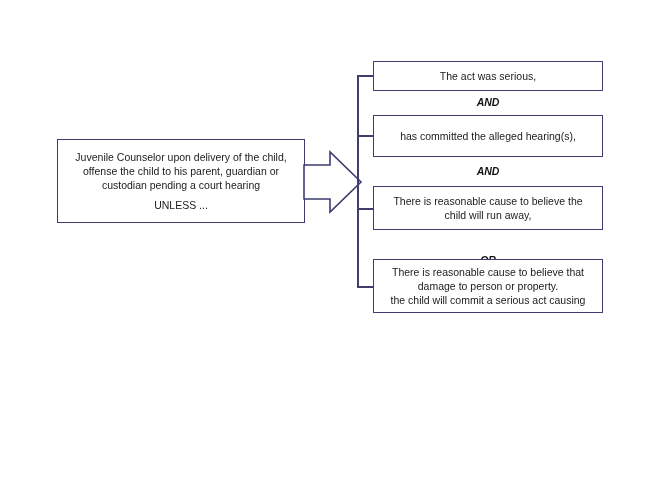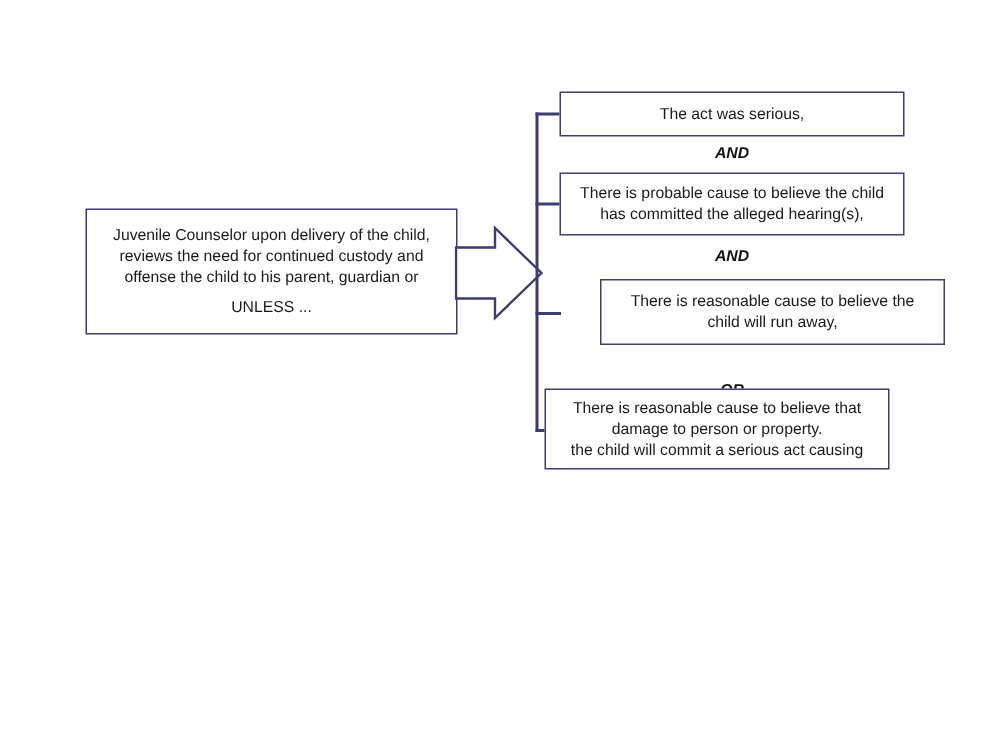--- a/index.html
+++ b/index.html
@@ -143,7 +143,6 @@
   <div class="connector-label" id="conn-label-0">AND</div>
 
   <div class="node" id="cond-box-1">
-    <span class="ln">There is probable cause to believe the child</span>
     <span class="ln">has committed the alleged hearing(s),</span>
   </div>
 

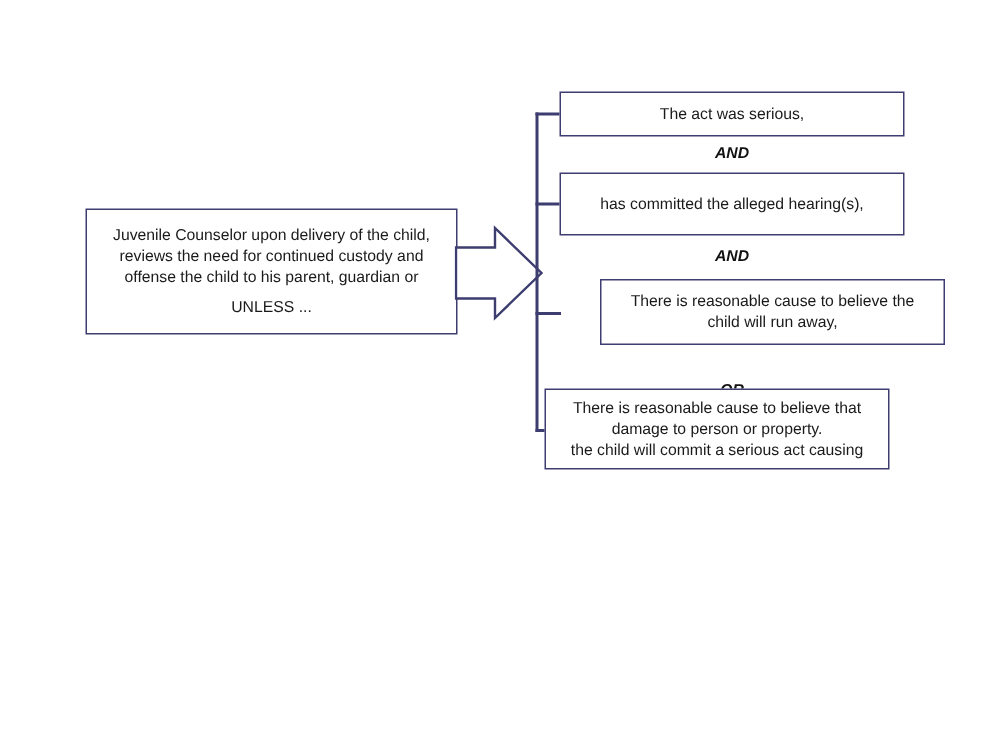--- a/index.html
+++ b/index.html
@@ -120,7 +120,6 @@
 
   <div class="node" id="source-node">
     <span class="ln">Juvenile Counselor upon delivery of the child,</span>
-    <span class="ln">reviews the need for continued custody and</span>
     <span class="ln">offense the child to his parent, guardian or</span>
     <span class="spacer"></span>
     <span class="ln">UNLESS ...</span>

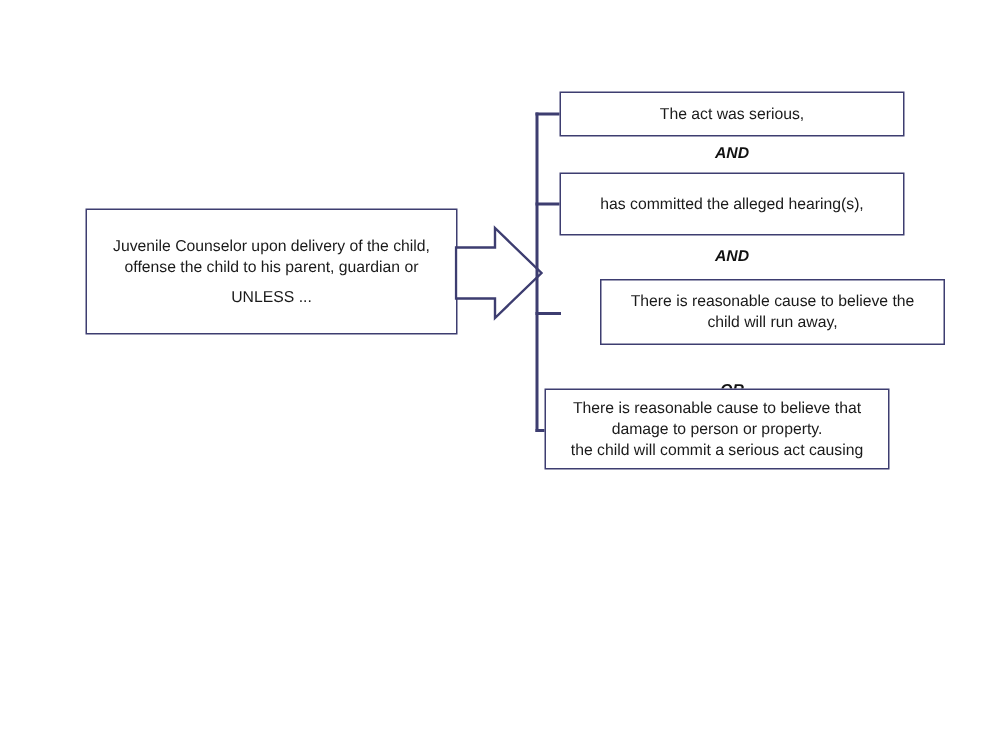--- a/index.html
+++ b/index.html
@@ -121,6 +121,7 @@
   <div class="node" id="source-node">
     <span class="ln">Juvenile Counselor upon delivery of the child,</span>
     <span class="ln">offense the child to his parent, guardian or</span>
+    <span class="ln">custodian pending a court hearing</span>
     <span class="spacer"></span>
     <span class="ln">UNLESS ...</span>
   </div>

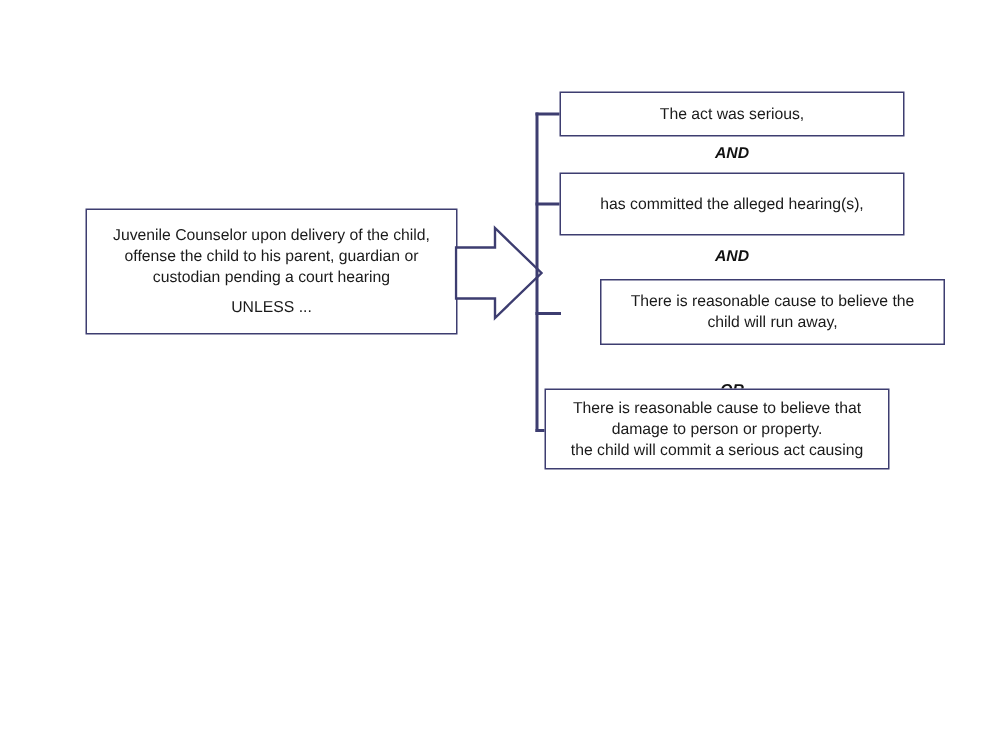--- a/index.html
+++ b/index.html
@@ -63,7 +63,6 @@
     top: 186px;
     width: 230px;
     height: 44px;
-    margin-left: 27px;
   }
   #cond-box-3 {
     left: 363px;

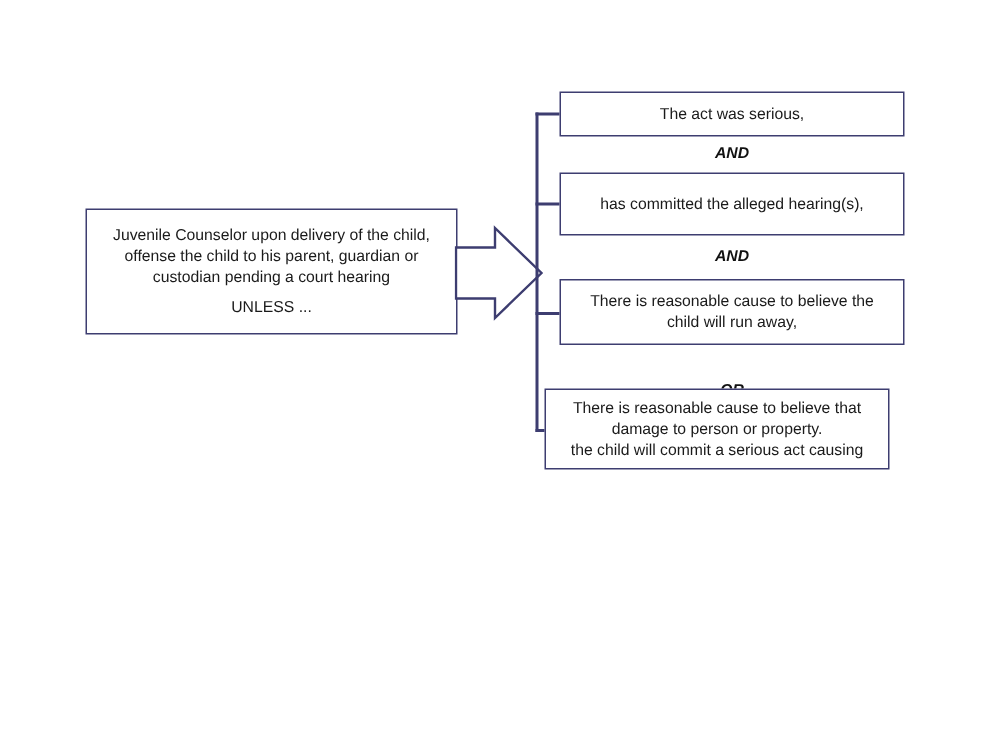--- a/index.html
+++ b/index.html
@@ -65,7 +65,7 @@
     height: 44px;
   }
   #cond-box-3 {
-    left: 363px;
+    left: 373px;
     top: 259px;
     width: 230px;
     height: 54px;

